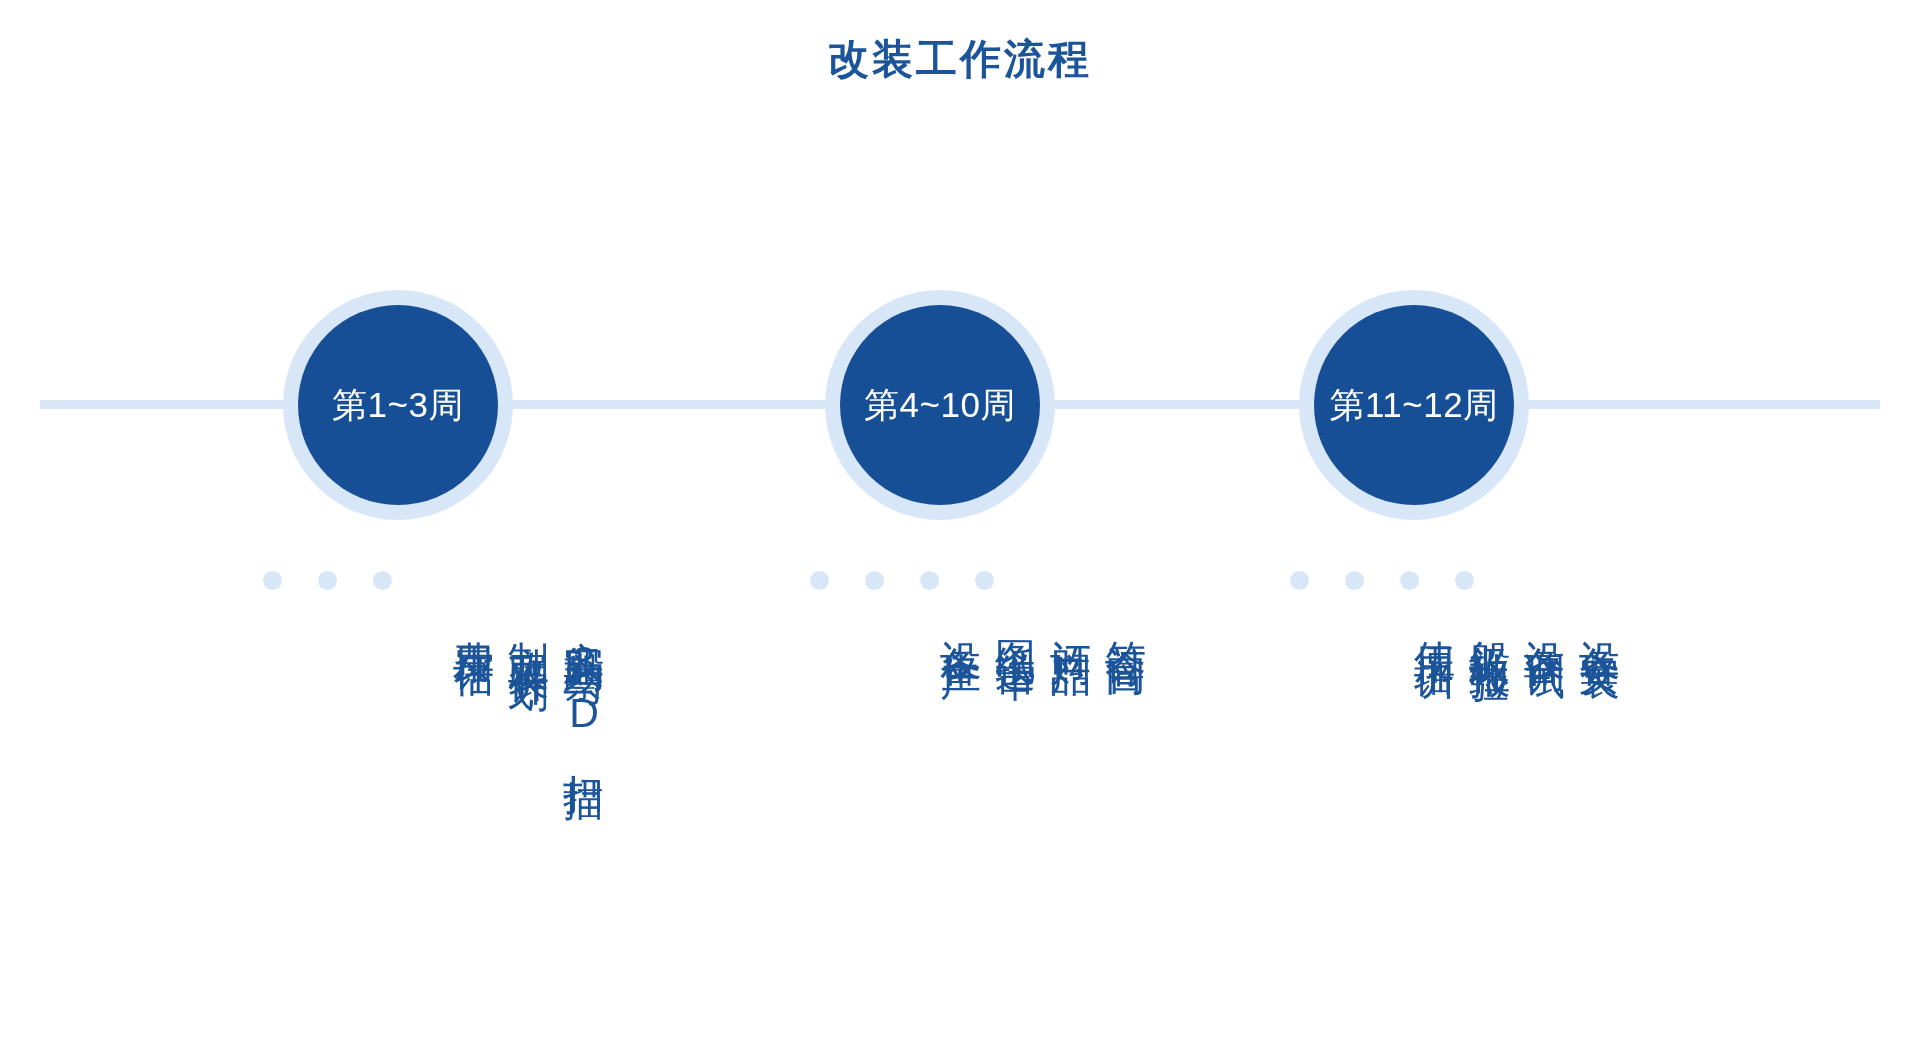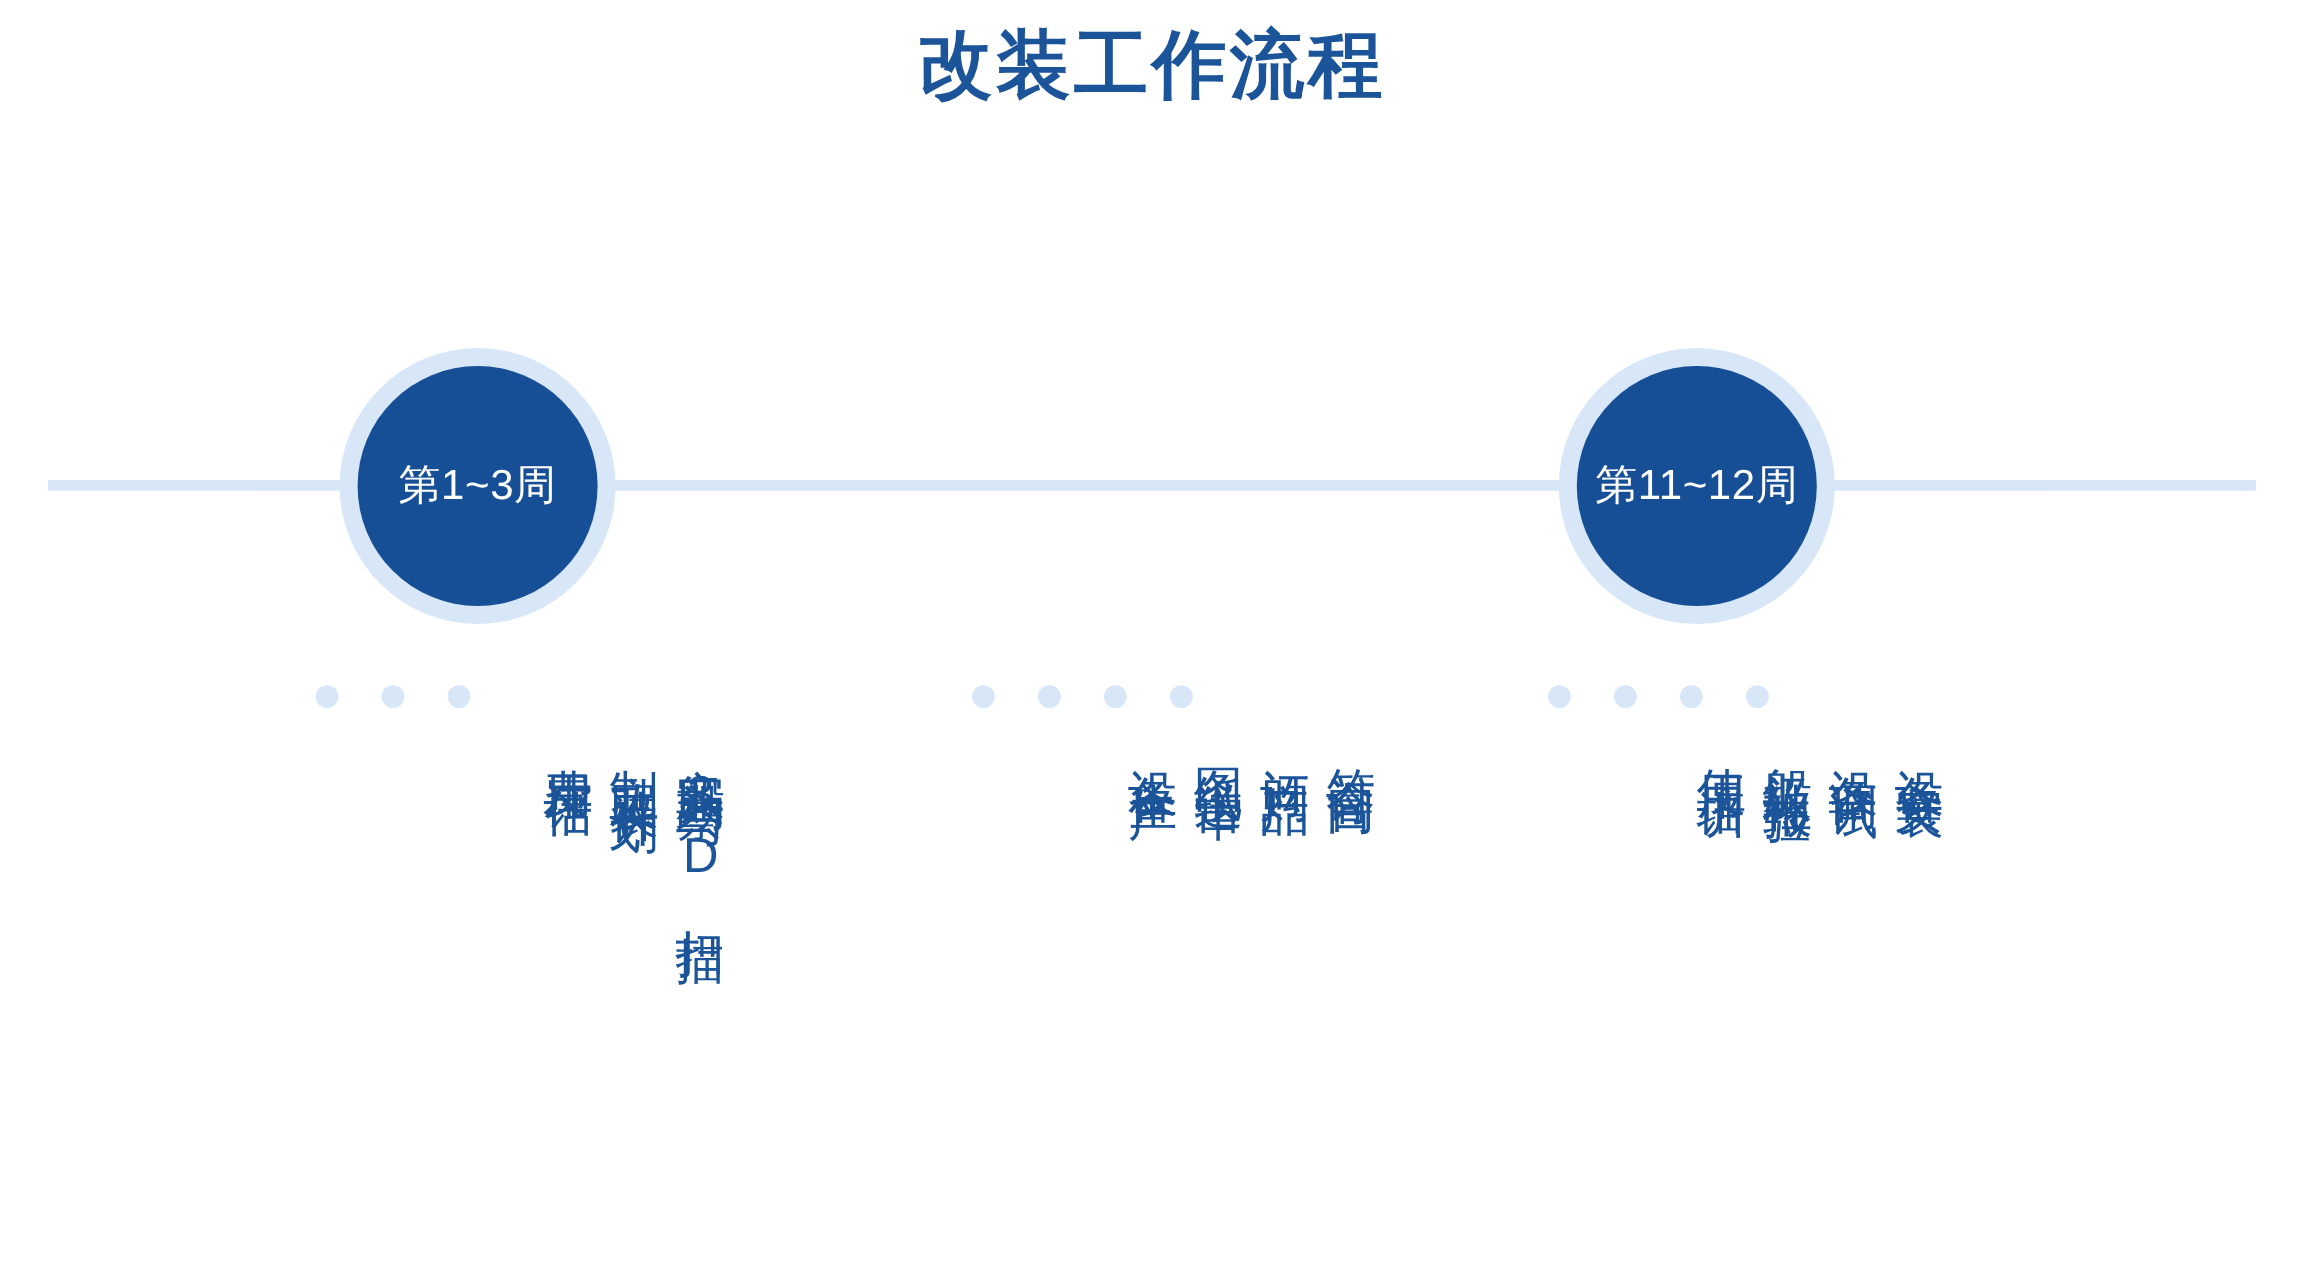--- a/index.html
+++ b/index.html
@@ -30,13 +30,12 @@
     top: 22px;
     width: 1920px;
     text-align: center;
-    font-size: 62px;
+    font-size: 41px;
     line-height: 74px;
     font-weight: 700;
     color: #1B5499;
     letter-spacing: 3px;
     white-space: nowrap;
-    font-family: Liberation Mono, monospace;
   }
 
   

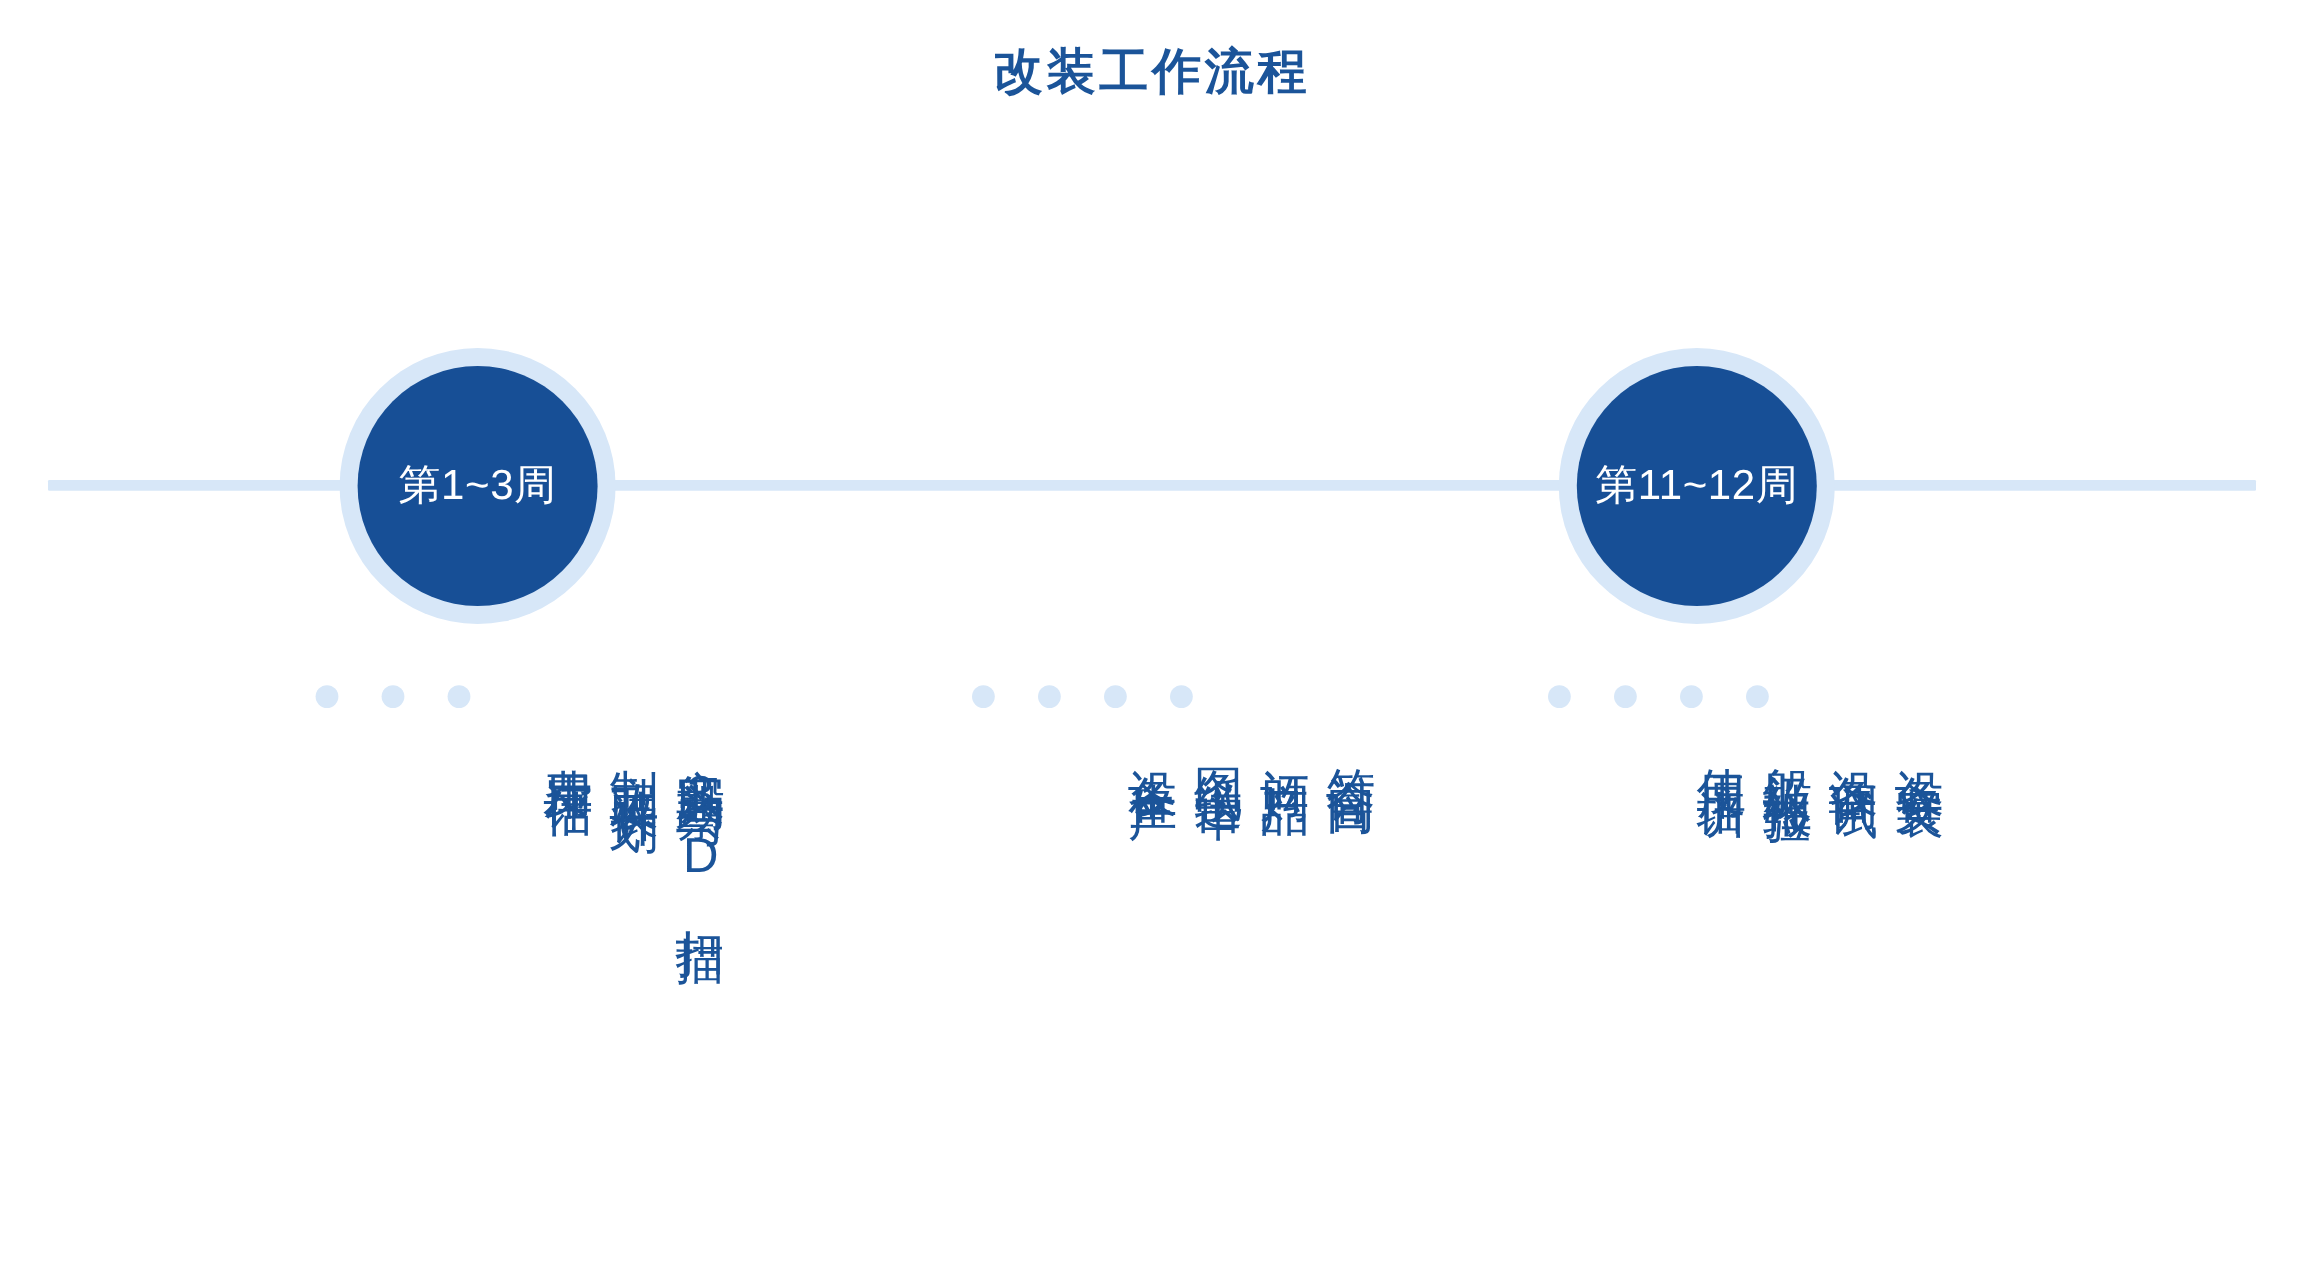--- a/index.html
+++ b/index.html
@@ -175,6 +175,11 @@
   </div>
 
   <div class="stage" id="stage-1">
+    <div class="stage-node">
+      <div class="stage-node-inner">
+        <span class="stage-node-label">第4~10周</span>
+      </div>
+    </div>
     <div class="task-dots">
         <span class="task-dot"></span>
         <span class="task-dot"></span>

